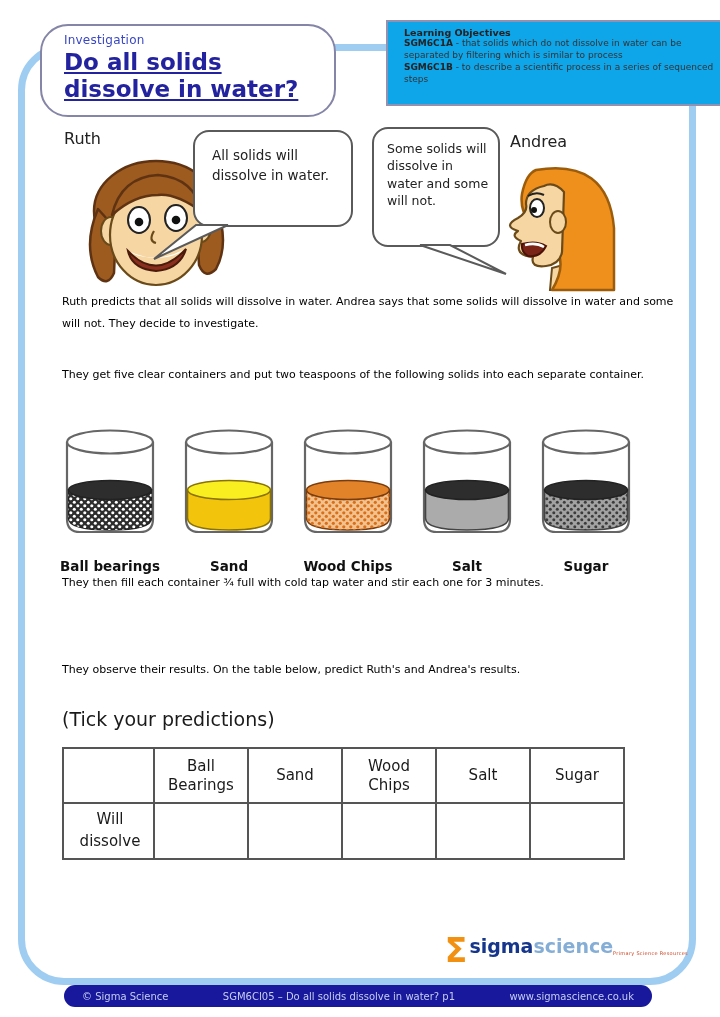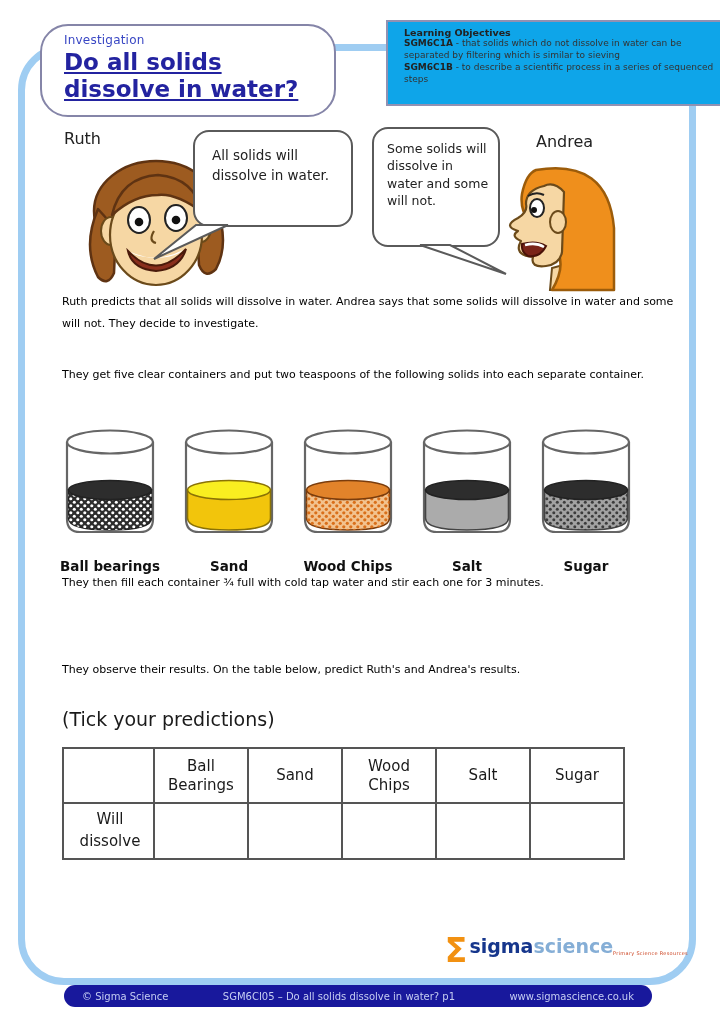--- a/index.html
+++ b/index.html
@@ -105,7 +105,7 @@
 
 <div class="abs lo-box">
   <div class="lo-title">Learning Objectives</div>
-  <div class="lo-item"><b>SGM6C1A</b><span> - that solids which do not dissolve in water can be separated by filtering which is similar to sieving</span></div>
+  <div class="lo-item"><b>SGM6C1A</b><span> - that solids which do not dissolve in water can be separated by filtering which is similar to process</span></div>
   <div class="lo-item"><b>SGM6C1B</b><span> - to describe a scientific process in a series of sequenced steps</span></div>
 </div>
 

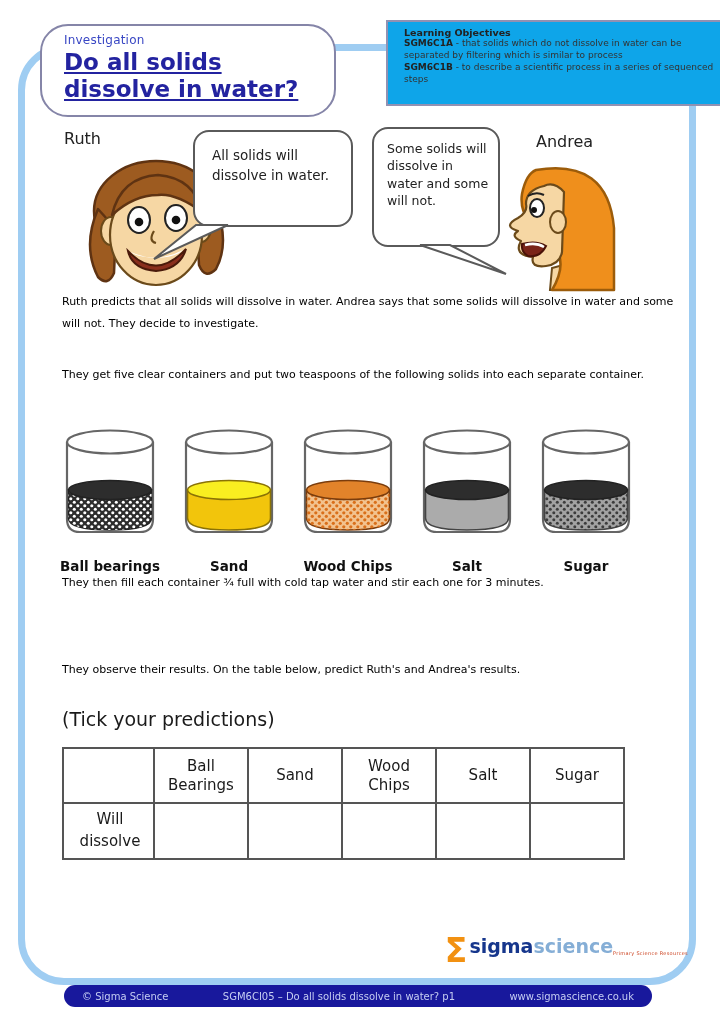--- a/index.html
+++ b/index.html
@@ -110,7 +110,7 @@
 </div>
 
 <div class="abs char-name" style="left:64px;top:129px">Ruth</div>
-<div class="abs char-name" style="left:536px;top:132px">Andrea</div>
+<div class="abs char-name" style="left:510px;top:132px">Andrea</div>
 
 <svg class="abs face" style="left:74px;top:151px" width="168" height="148" viewBox="0 0 168 148">
   <g stroke="#5f3312" stroke-width="2.5" stroke-linejoin="round">

